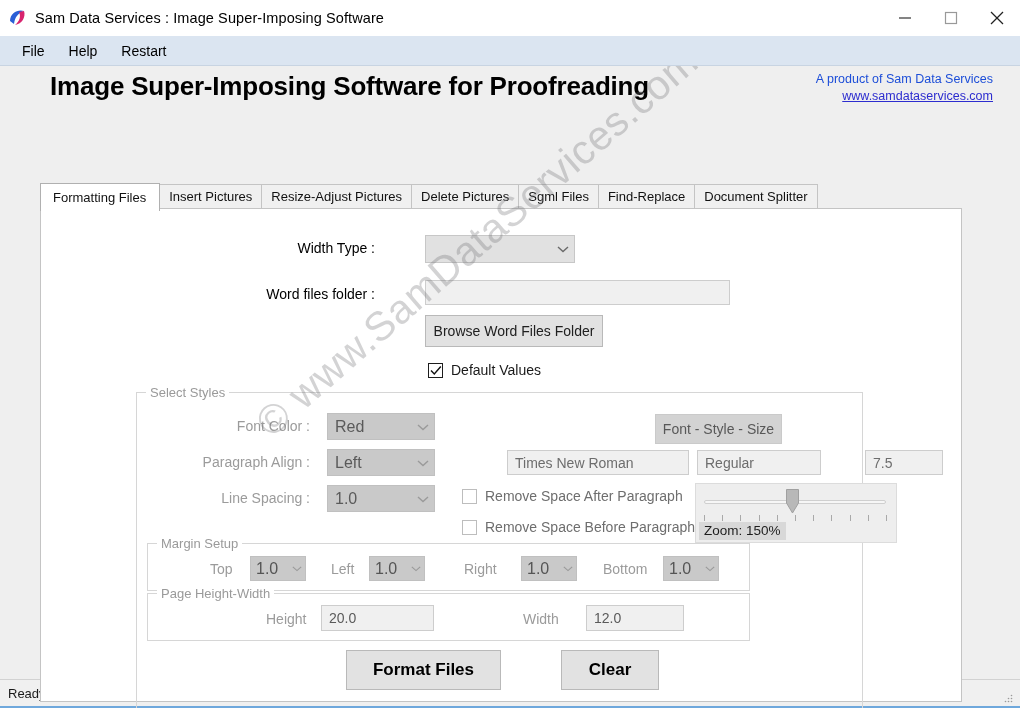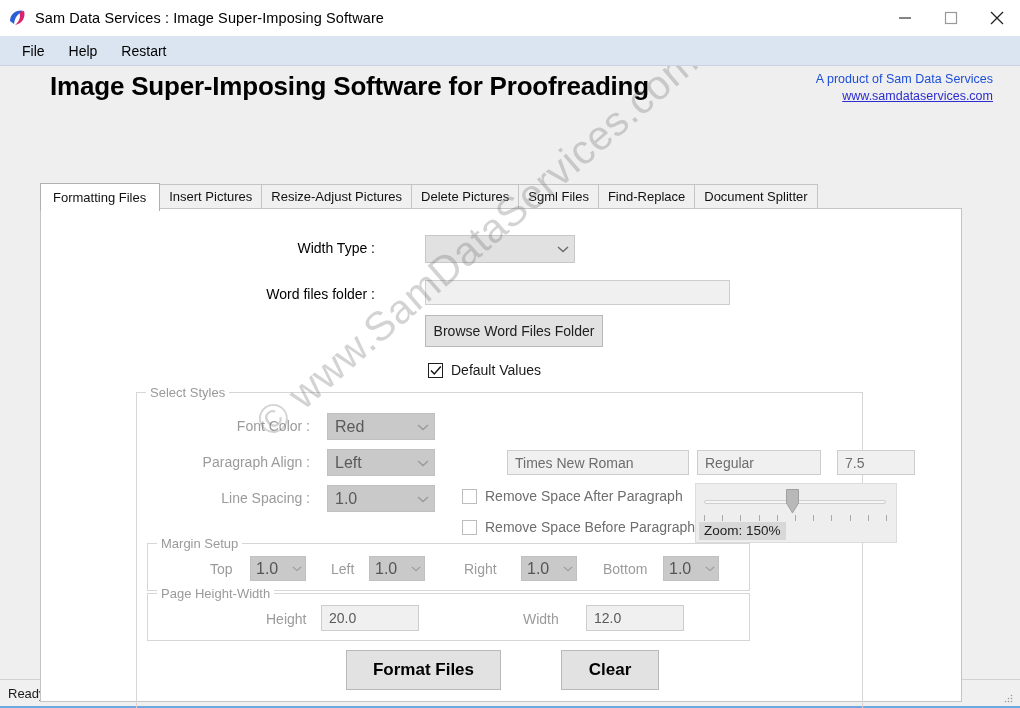--- a/index.html
+++ b/index.html
@@ -488,6 +488,7 @@
         </span>
       </div>
 
+      <div class="btn dimbtn" style="left:518px; top:21px; width:127px; height:30px; background:#d3d3d3; border-color:#cacaca;">Font - Style - Size</div>
 
       <div class="textbox" style="left:370px; top:57px; width:182px; height:25px; color:#6d6d6d;">Times New Roman</div>
       <div class="textbox" style="left:560px; top:57px; width:124px; height:25px; color:#6d6d6d;">Regular</div>

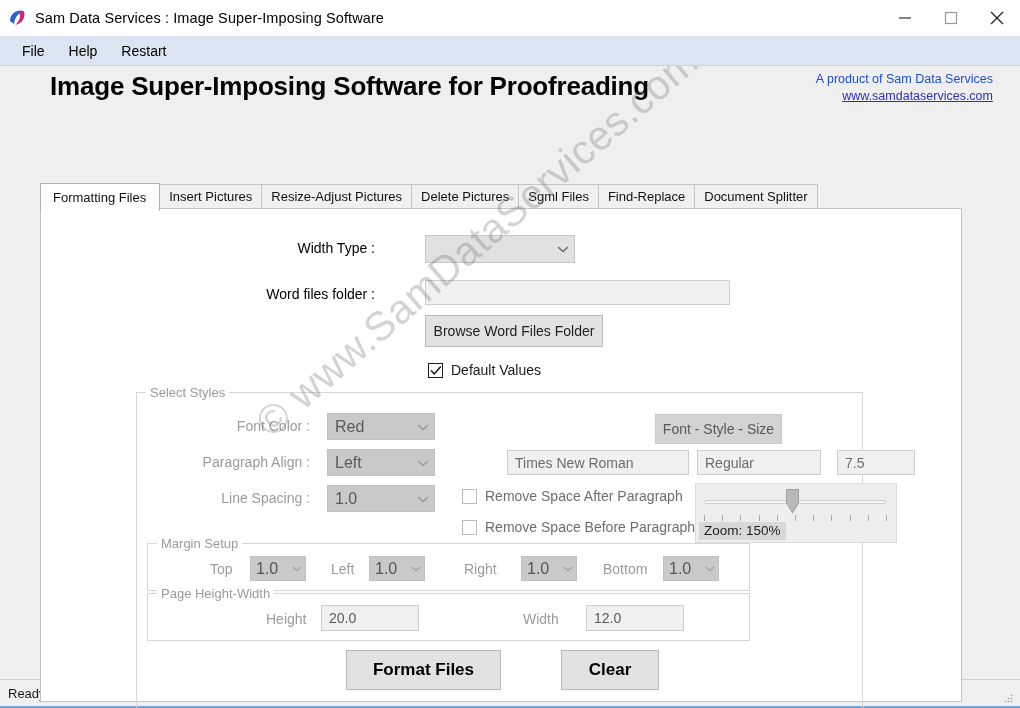--- a/index.html
+++ b/index.html
@@ -492,7 +492,7 @@
 
       <div class="textbox" style="left:370px; top:57px; width:182px; height:25px; color:#6d6d6d;">Times New Roman</div>
       <div class="textbox" style="left:560px; top:57px; width:124px; height:25px; color:#6d6d6d;">Regular</div>
-      <div class="textbox" style="left:700px; top:57px; width:78px; height:25px; color:#6d6d6d;">7.5</div>
+      <div class="textbox" style="left:728px; top:57px; width:78px; height:25px; color:#6d6d6d;">7.5</div>
 
       <div class="checkrow" style="left:325px; top:95px;">
         <span class="cbox dimbox"></span>

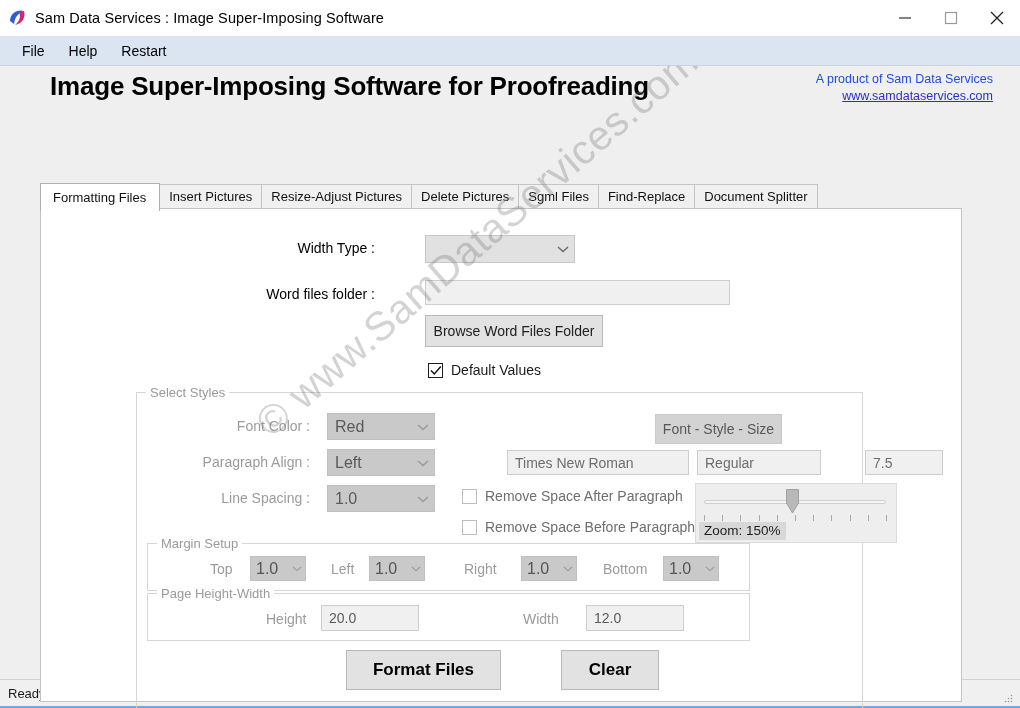--- a/index.html
+++ b/index.html
@@ -575,7 +575,7 @@
         <span class="group-title">Page Height-Width</span>
 
         <div class="lbl dim" style="left:118px; top:17px; text-align:left;">Height</div>
-        <div class="textbox" style="left:173px; top:11px; width:98px; height:26px; color:#5a5a5a;">20.0</div>
+        <div class="textbox" style="left:173px; top:11px; width:113px; height:26px; color:#5a5a5a;">20.0</div>
 
         <div class="lbl dim" style="left:375px; top:17px; text-align:left;">Width</div>
         <div class="textbox" style="left:438px; top:11px; width:98px; height:26px; color:#5a5a5a;">12.0</div>

